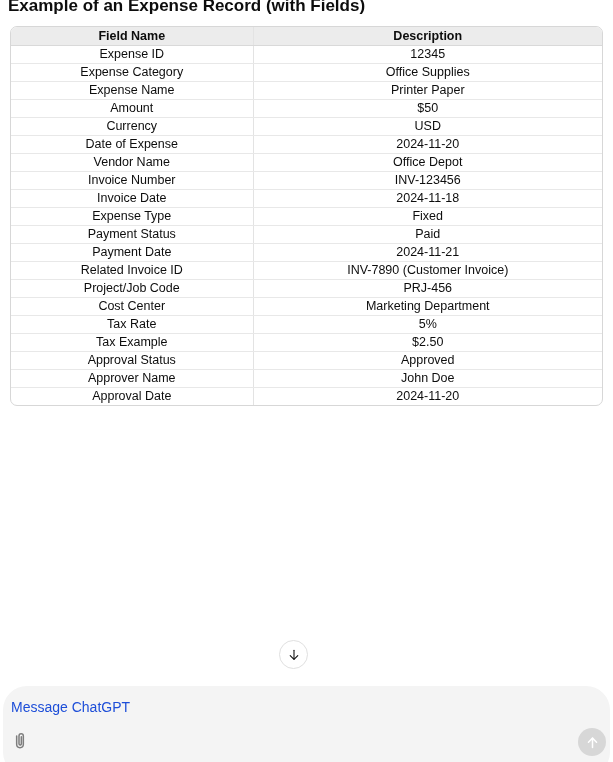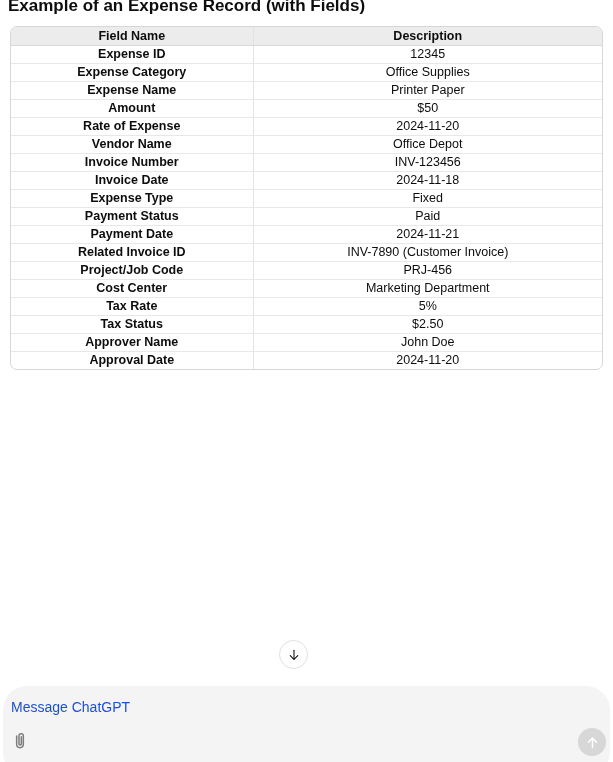--- a/index.html
+++ b/index.html
@@ -57,7 +57,7 @@
   }
   tbody td { border-bottom: 1px solid #e8e8e8; }
   tbody tr:last-child td { border-bottom: none; }
-  tbody td.field-name { font-weight: 700; margin-top: 39px; }
+  tbody td.field-name { font-weight: 400; margin-top: 39px; }
 
   
   .scroll-down {

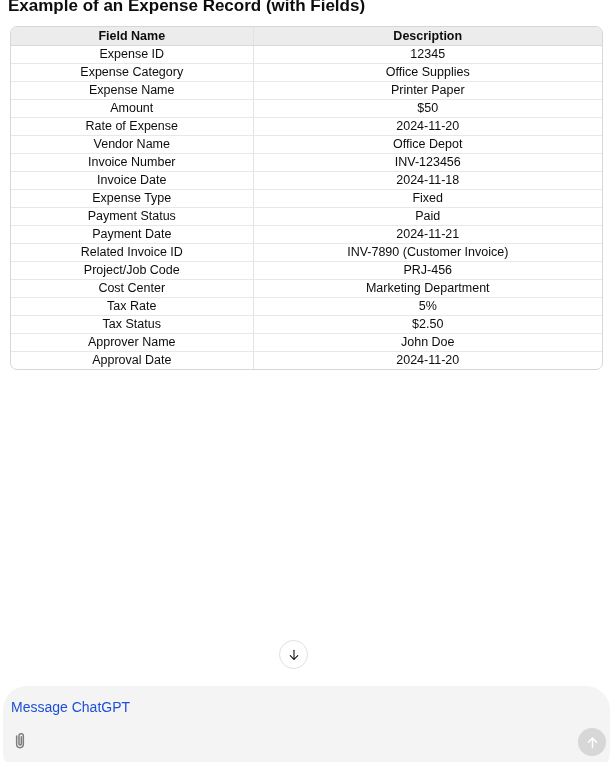--- a/index.html
+++ b/index.html
@@ -152,6 +152,10 @@
         <tr>
           <td class="field-name">Amount</td>
           <td>$50</td>
+        </tr>
+        <tr>
+          <td class="field-name">Currency</td>
+          <td>USD</td>
         </tr>
         <tr>
           <td class="field-name">Rate of Expense</td>

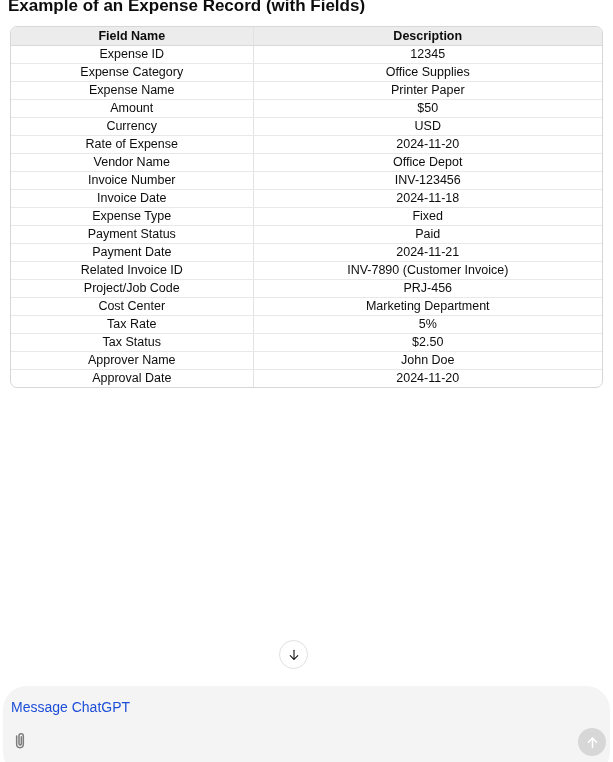--- a/index.html
+++ b/index.html
@@ -158,7 +158,7 @@
           <td>USD</td>
         </tr>
         <tr>
-          <td class="field-name">Rate of Expense</td>
+          <td class="field-name">Date of Expense</td>
           <td>2024-11-20</td>
         </tr>
         <tr>

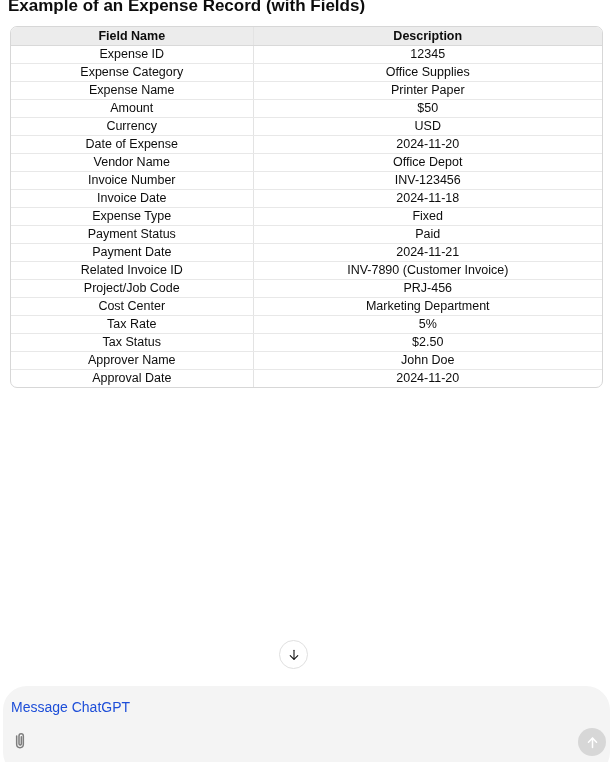--- a/index.html
+++ b/index.html
@@ -202,7 +202,7 @@
           <td>5%</td>
         </tr>
         <tr>
-          <td class="field-name">Tax Status</td>
+          <td class="field-name">Tax Example</td>
           <td>$2.50</td>
         </tr>
         <tr>

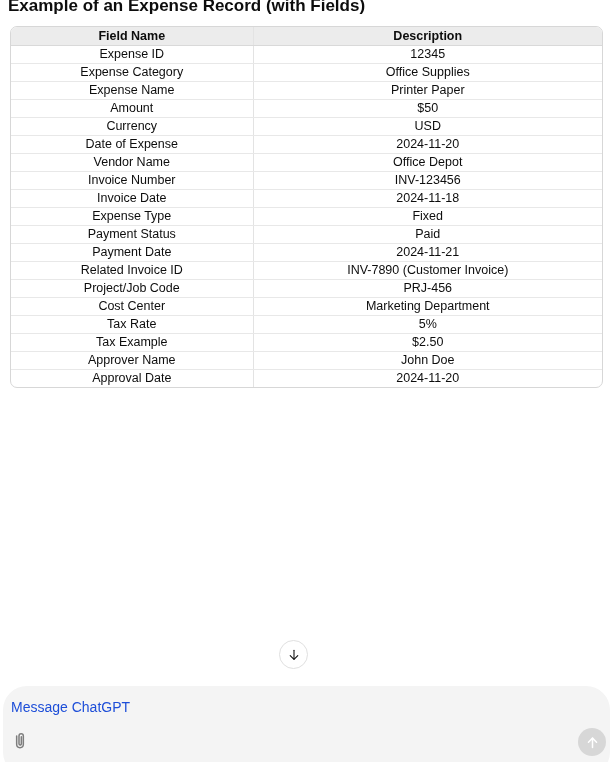--- a/index.html
+++ b/index.html
@@ -204,6 +204,10 @@
         <tr>
           <td class="field-name">Tax Example</td>
           <td>$2.50</td>
+        </tr>
+        <tr>
+          <td class="field-name">Approval Status</td>
+          <td>Approved</td>
         </tr>
         <tr>
           <td class="field-name">Approver Name</td>

